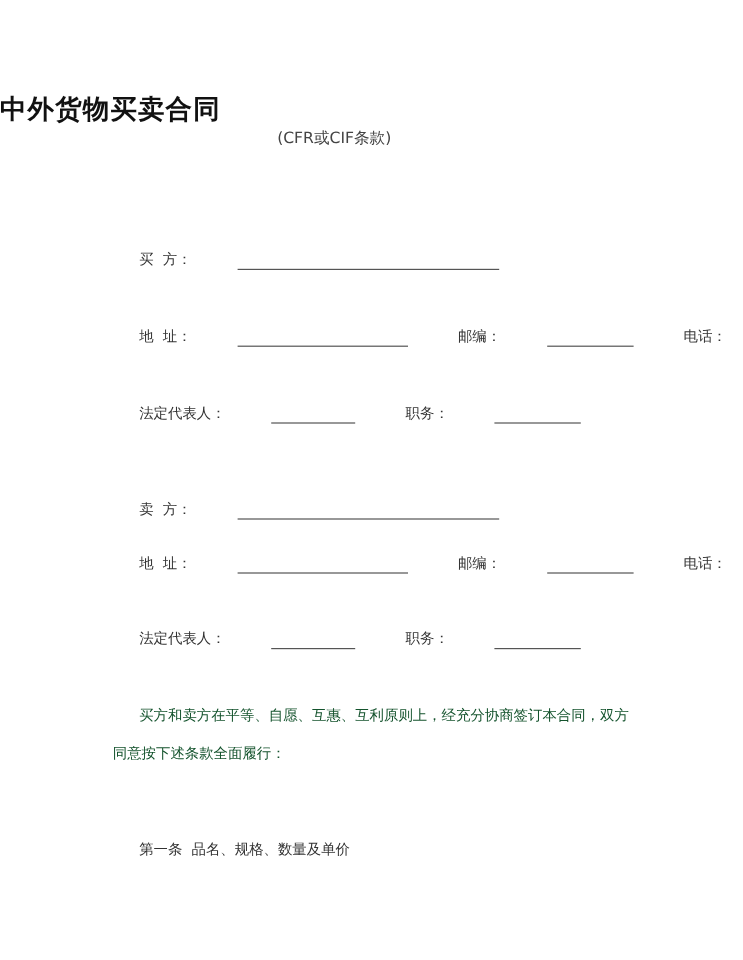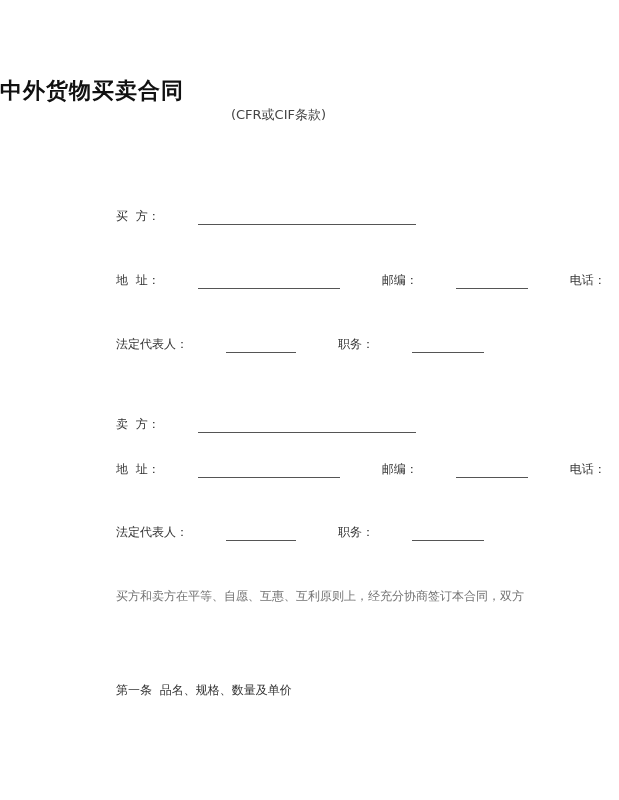--- a/index.html
+++ b/index.html
@@ -26,7 +26,7 @@
     margin: 0 6px 0 2px;
   }
   .para {
-    position: absolute; left: 94px; width: 440px; font-size: 12px; color: #737373;
+    position: absolute; left: 94px; width: 440px; font-size: 12px; color: #14532d;
     line-height: 32px;
   }
   .para .indent { padding-left: 22px; }

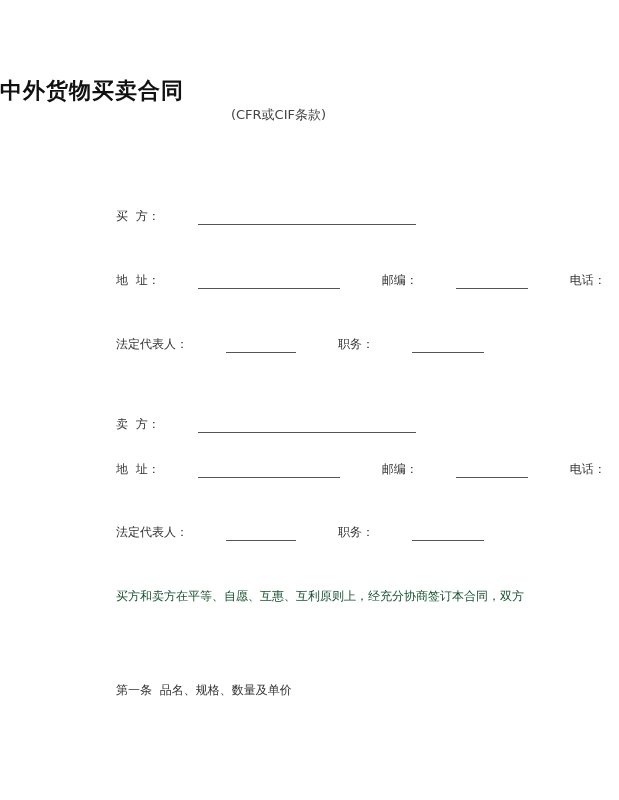--- a/index.html
+++ b/index.html
@@ -81,6 +81,7 @@
 
 <div class="para" style="top:580px;">
   <div class="indent">买方和卖方在平等、自愿、互惠、互利原则上，经充分协商签订本合同，双方</div>
+  <div>同意按下述条款全面履行：</div>
 </div>
 
 <div class="line" style="top:682px;">

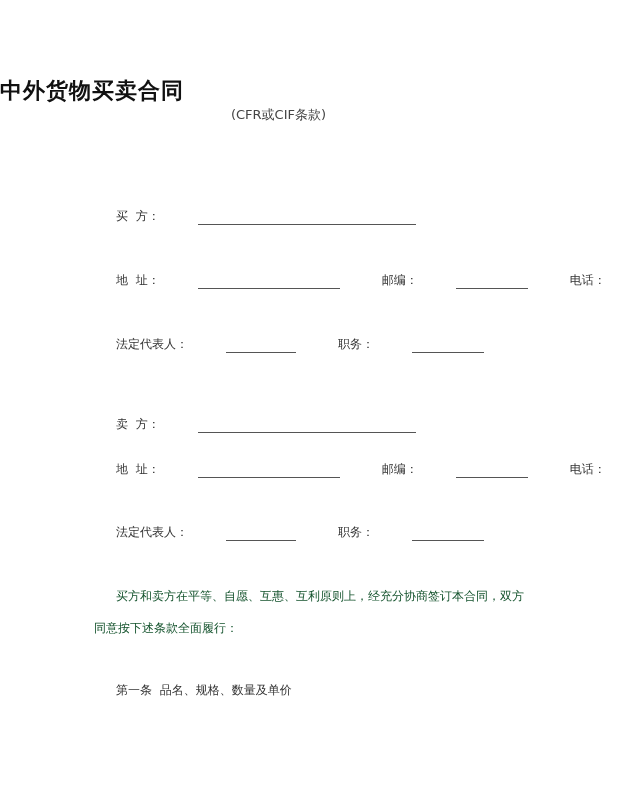--- a/index.html
+++ b/index.html
@@ -84,7 +84,7 @@
   <div>同意按下述条款全面履行：</div>
 </div>
 
-<div class="line" style="top:682px;">
+<div class="line" style="top:700px;">
   <span style="white-space:pre">第一条  品名、规格、数量及单价</span>
 </div>
 

